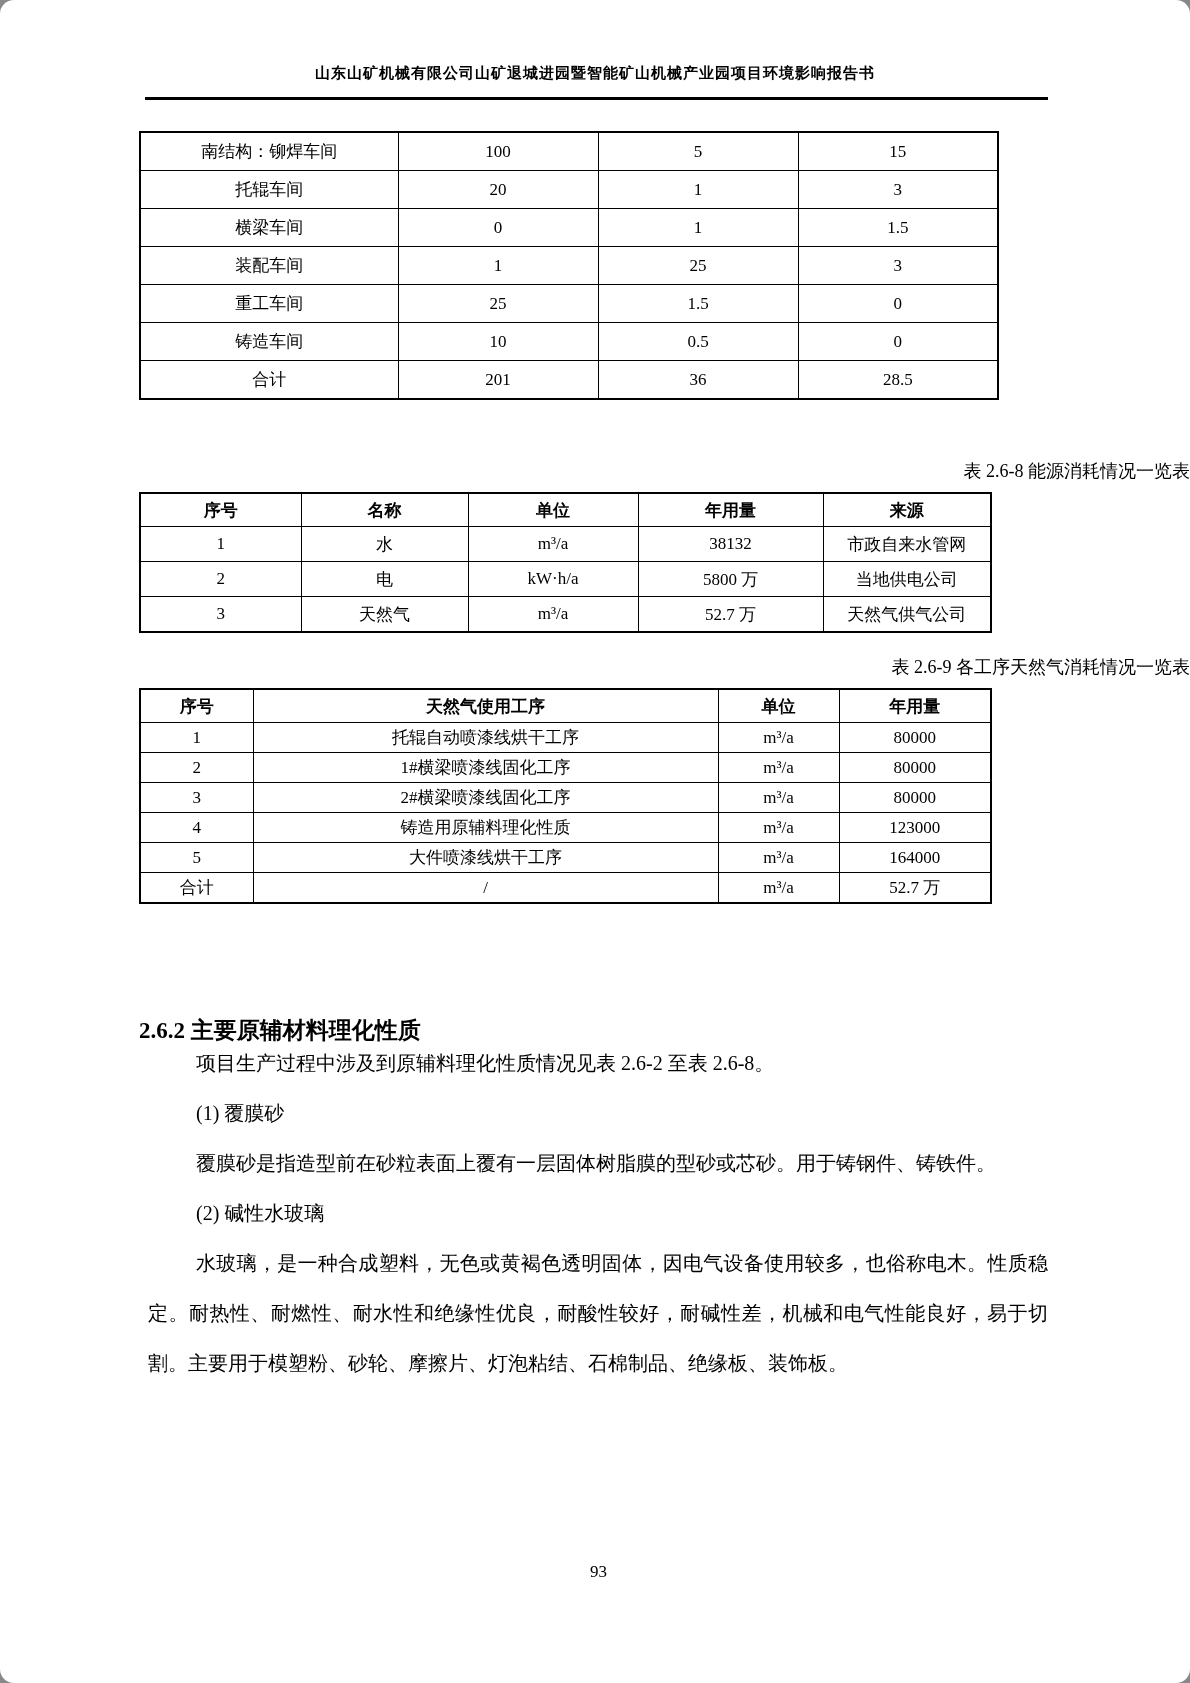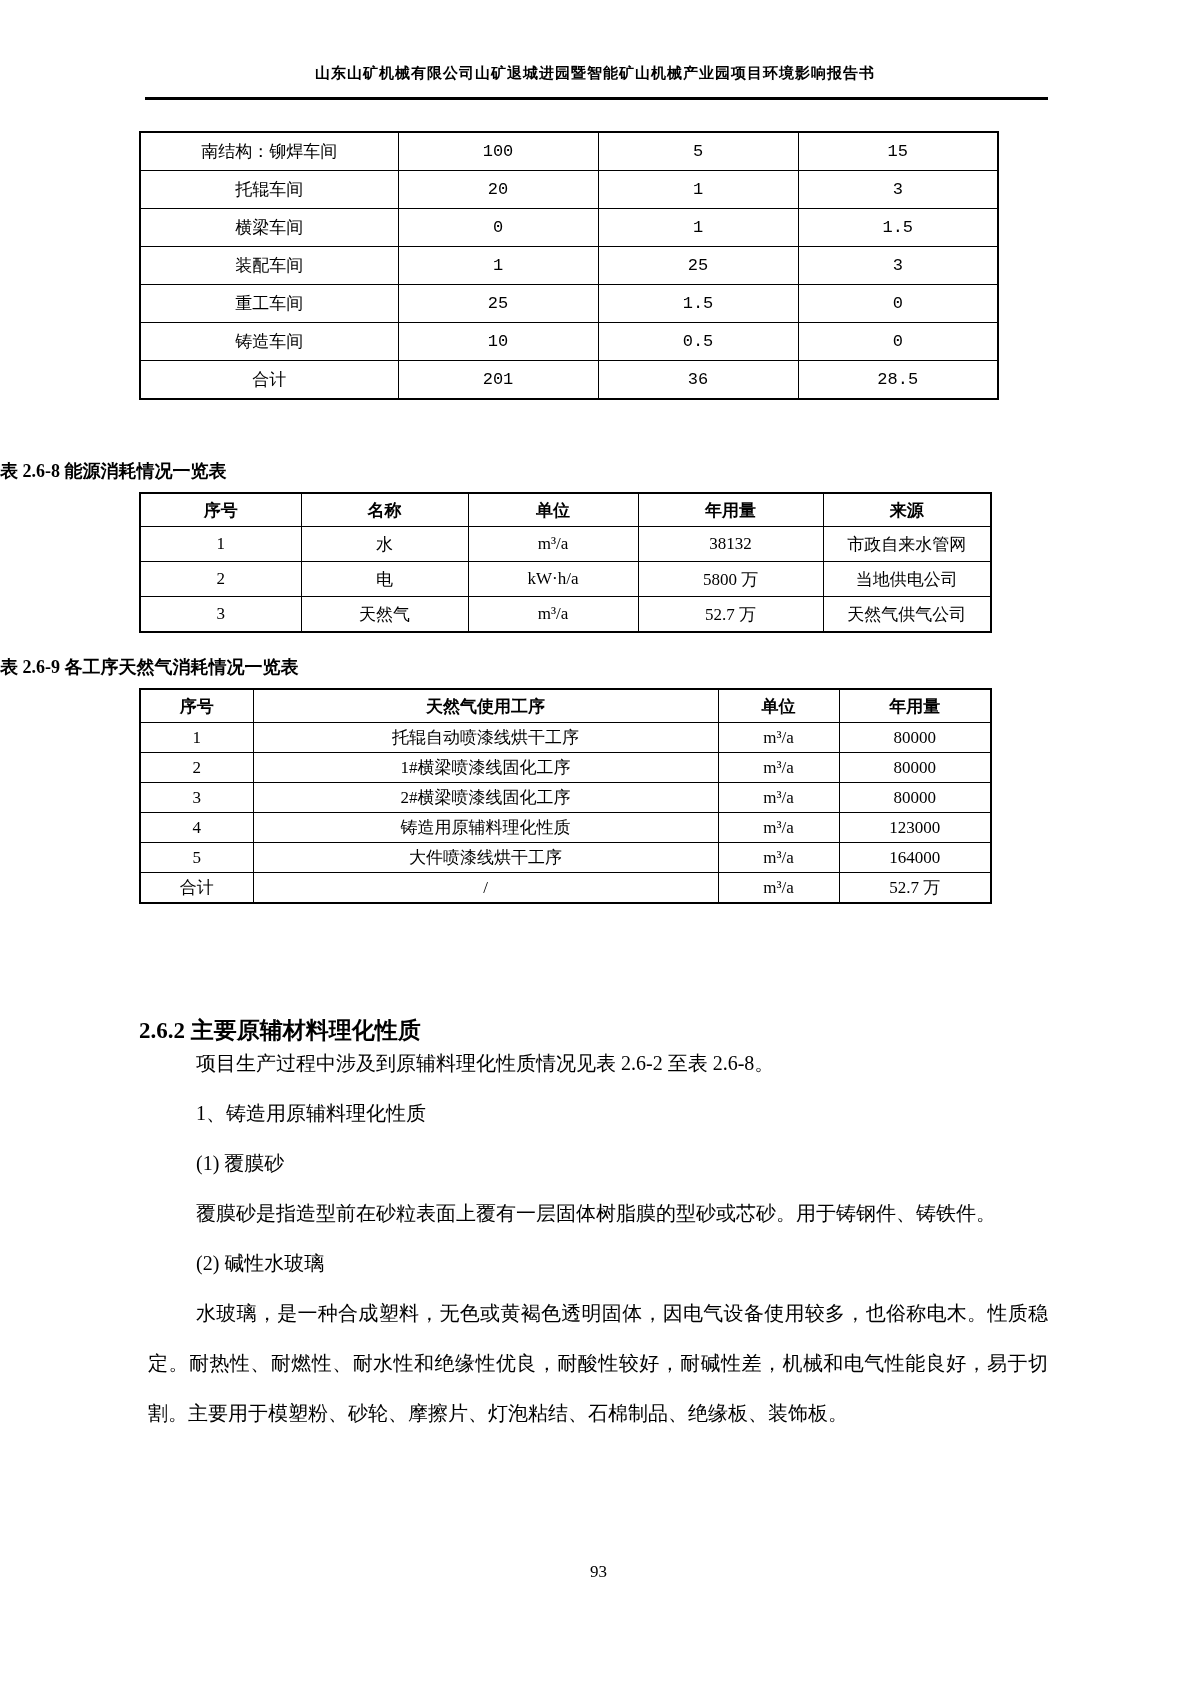--- a/index.html
+++ b/index.html
@@ -11,6 +11,7 @@
     font-family:"Liberation Serif","DejaVu Serif",serif;
     color:#000;
     overflow:hidden;
+    border-radius:14px;
   }
   .doc-header-title{
     position:absolute;top:64px;left:0;right:0;

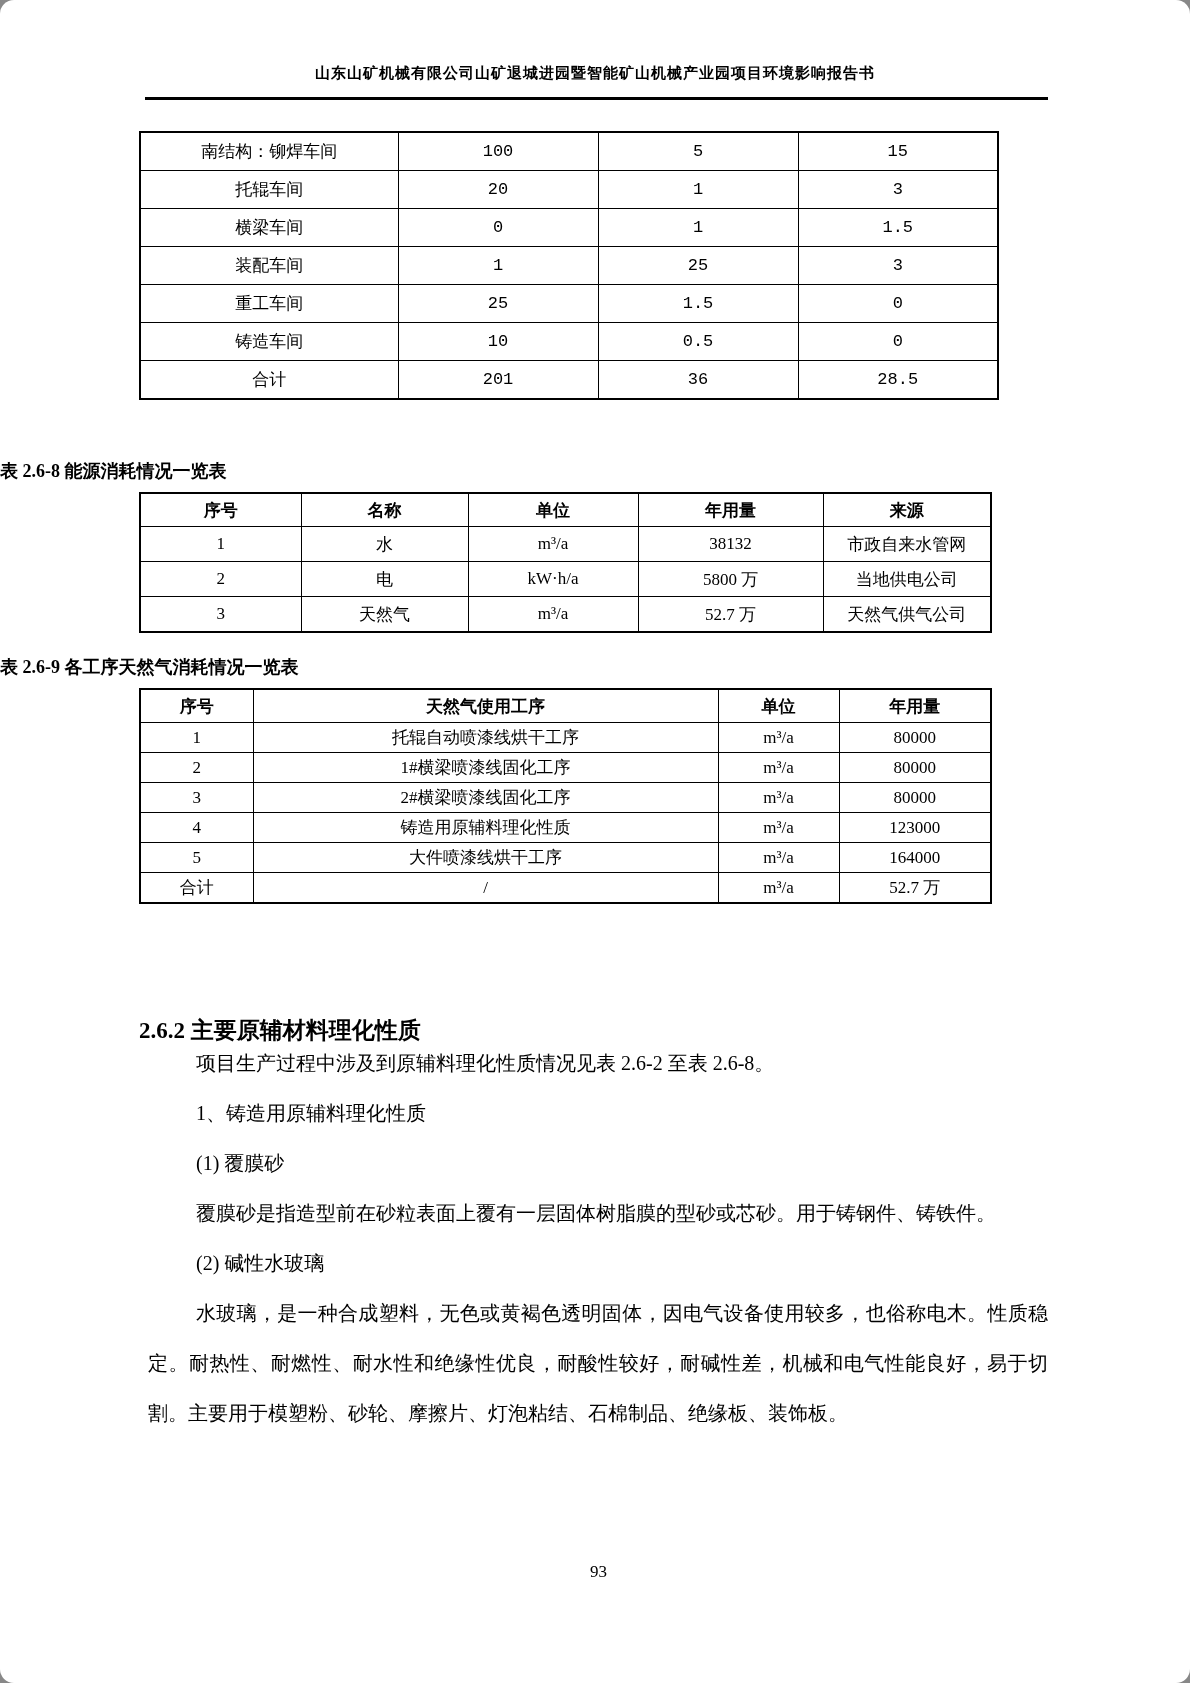--- a/index.html
+++ b/index.html
@@ -38,7 +38,7 @@
   }
   thead th{font-weight:bold;}
   .t-workshop{top:131px;left:139px;width:858px;}
-  .t-workshop td{height:37px;font-family:Liberation Mono, monospace;}
+  .t-workshop td{height:37px;}
   .t-energy{top:492px;left:139px;width:851px;}
   .t-energy th{height:32px;}
   .t-energy td{height:34px;}

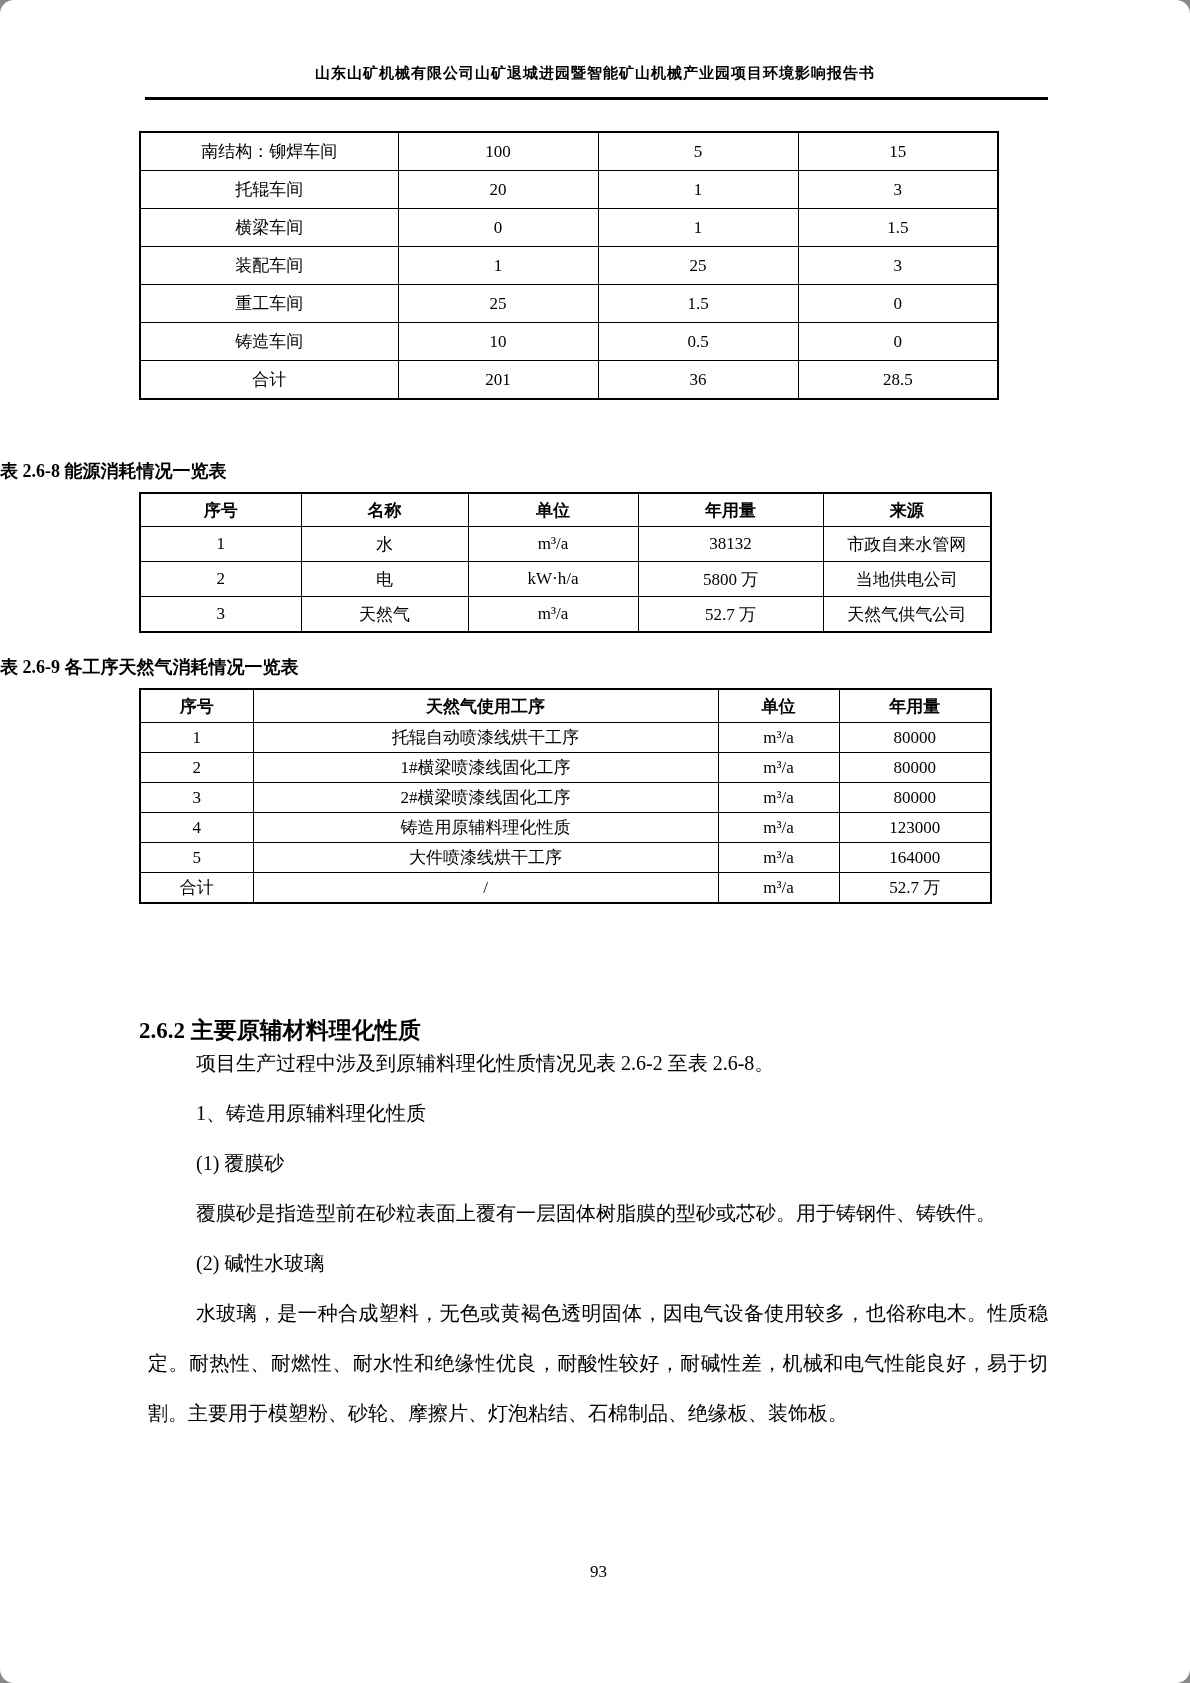--- a/index.html
+++ b/index.html
@@ -46,8 +46,8 @@
   .t-gas th{height:32px;}
   .t-gas td{height:29px;}
   .tbl-title{
-    position:absolute;left:0;right:0;text-align:left;
-    font-size:18px;font-weight:bold;
+    position:absolute;left:0;right:0;text-align:right;
+    font-size:18px;font-weight:normal;
   }
   .tbl-title-energy{top:459px;}
   .tbl-title-gas{top:655px;}

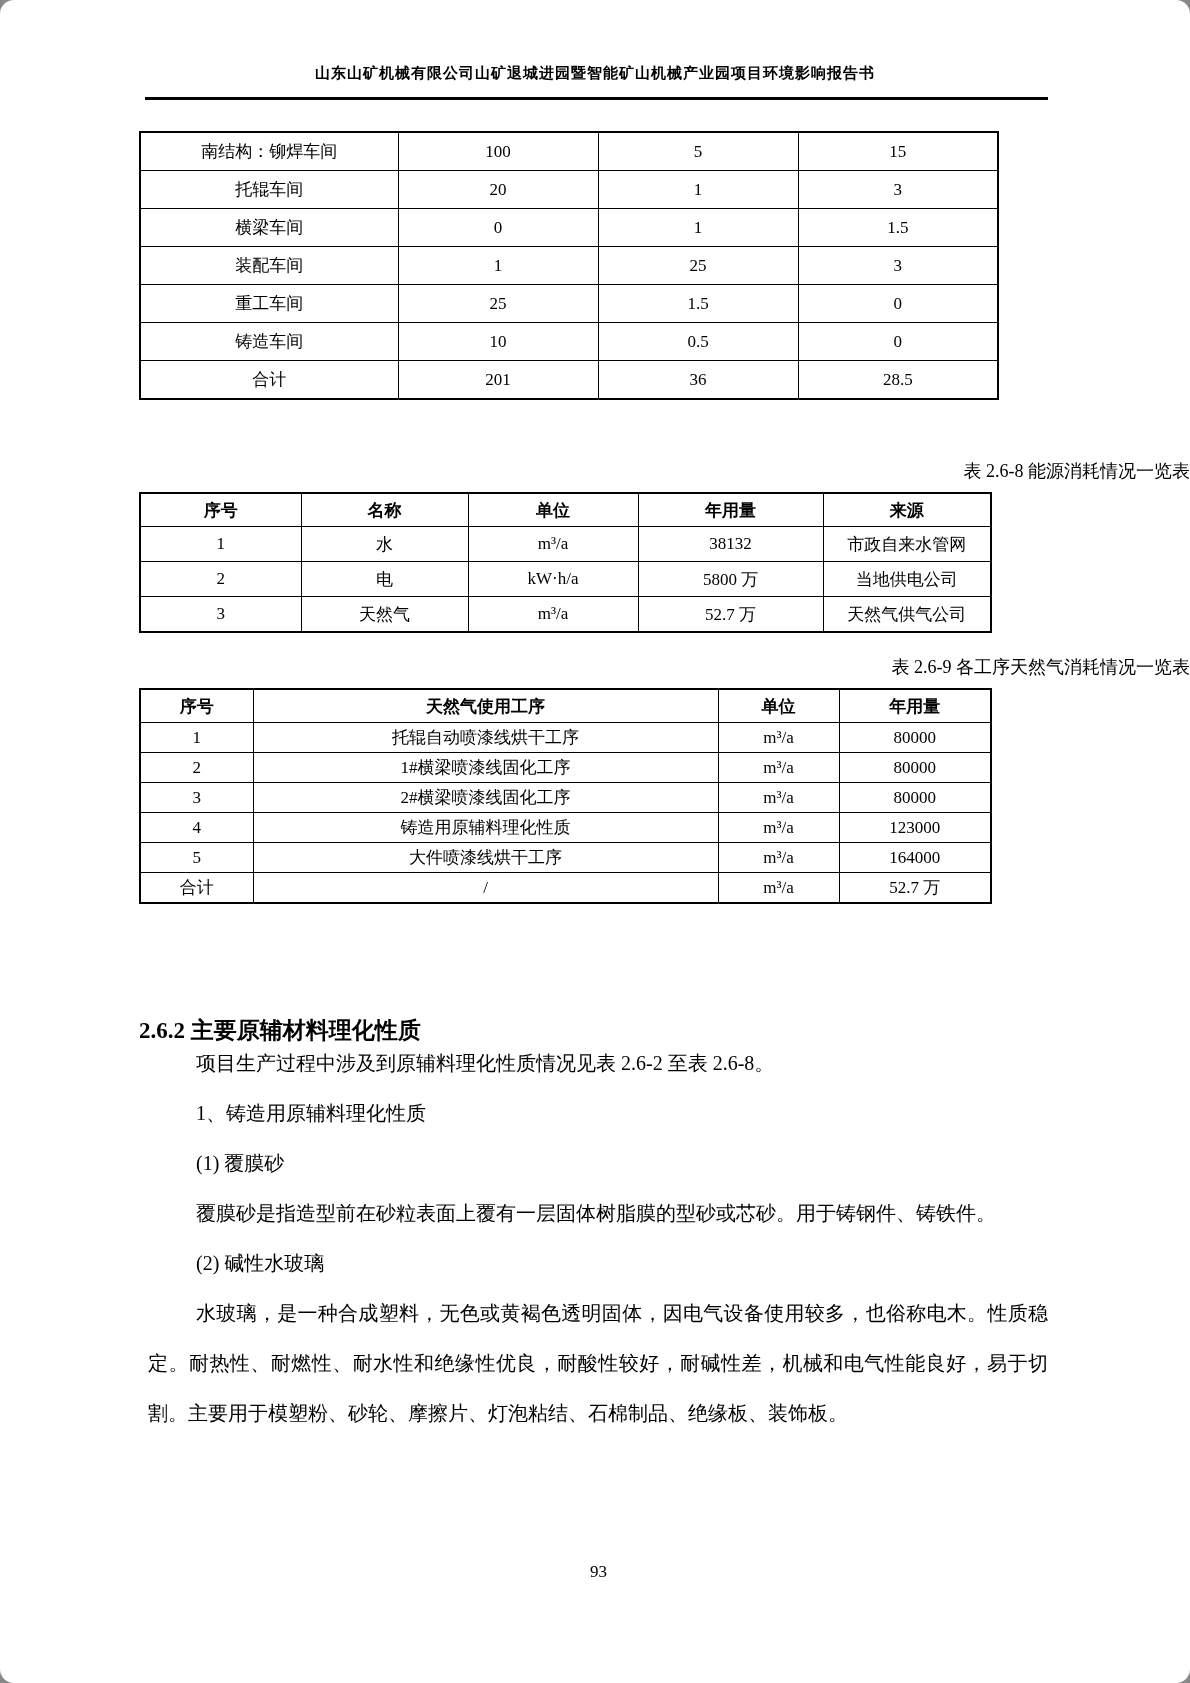--- a/index.html
+++ b/index.html
@@ -236,7 +236,6 @@
 
   <div class="paragraphs">
       <p>项目生产过程中涉及到原辅料理化性质情况见表 2.6-2 至表 2.6-8。</p>
-      <p>1、铸造用原辅料理化性质</p>
       <p>(1) 覆膜砂</p>
       <p>覆膜砂是指造型前在砂粒表面上覆有一层固体树脂膜的型砂或芯砂。用于铸钢件、铸铁件。</p>
       <p>(2) 碱性水玻璃</p>

